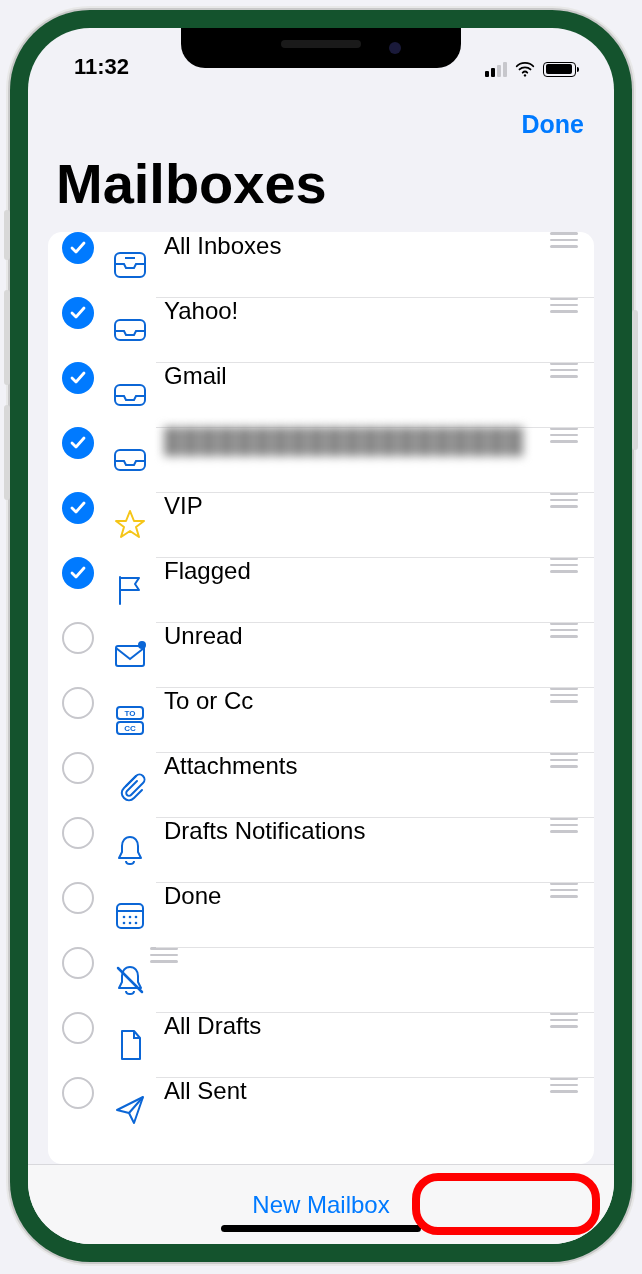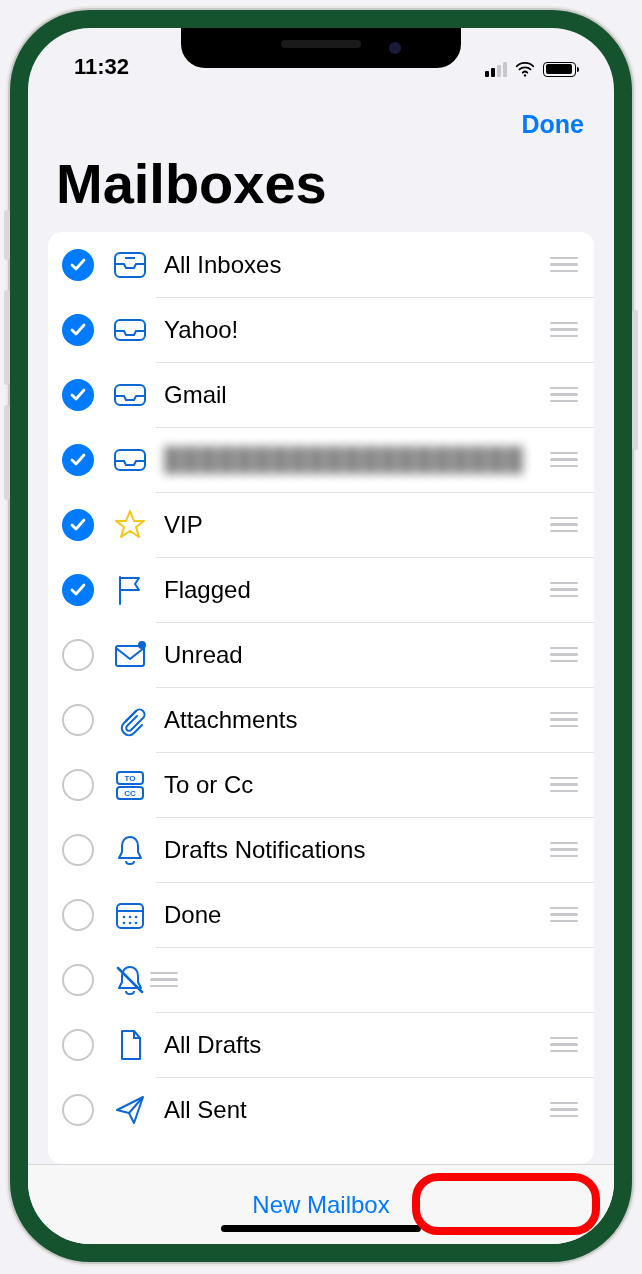--- a/index.html
+++ b/index.html
@@ -102,7 +102,6 @@
   }
   .row {
     display:flex;
-    align-items:center;
     height:65px;
     padding:0 14px 0 14px;
     position:relative;

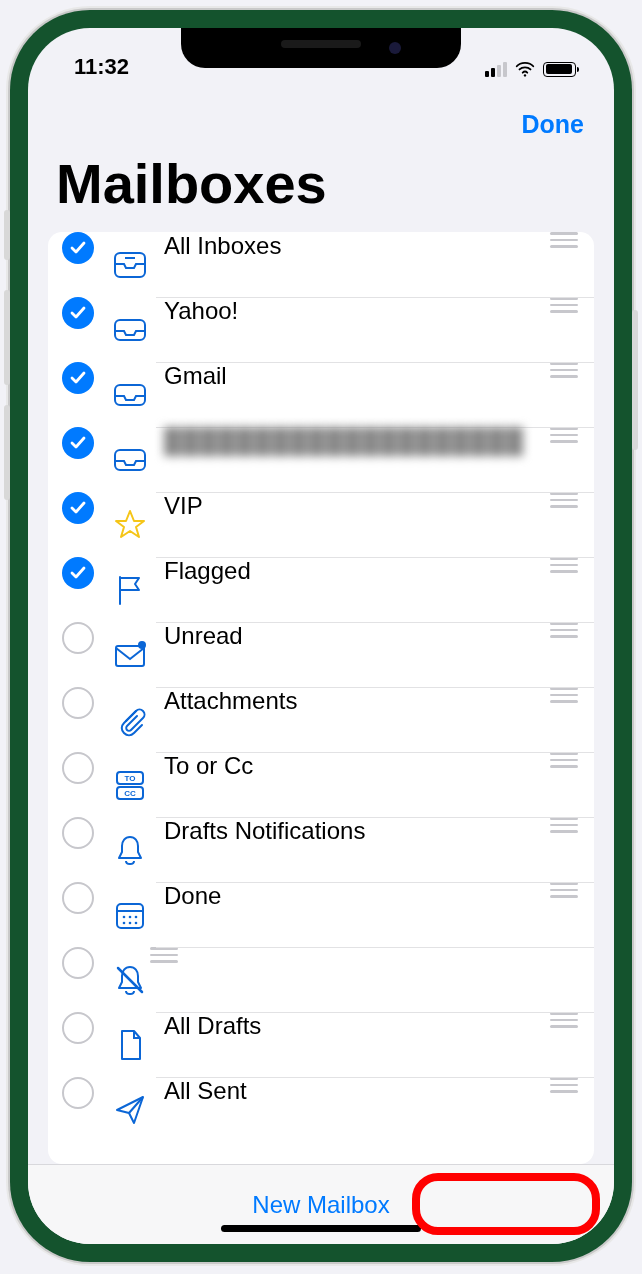--- a/index.html
+++ b/index.html
@@ -344,24 +344,24 @@
           <div class="check off"></div>
           <div class="mbx-icon">
             <svg viewBox="0 0 36 36">
+              <use href="#ic-tocc"></use>
+            </svg>
+          </div>
+          <div class="mbx-label">To or Cc</div>
+          <div class="drag">
+            <span></span>
+            <span></span>
+            <span></span>
+          </div>
+        </div>
+        <div class="row">
+          <div class="check off"></div>
+          <div class="mbx-icon">
+            <svg viewBox="0 0 36 36">
               <use href="#ic-paperclip"></use>
             </svg>
           </div>
           <div class="mbx-label">Attachments</div>
-          <div class="drag">
-            <span></span>
-            <span></span>
-            <span></span>
-          </div>
-        </div>
-        <div class="row">
-          <div class="check off"></div>
-          <div class="mbx-icon">
-            <svg viewBox="0 0 36 36">
-              <use href="#ic-tocc"></use>
-            </svg>
-          </div>
-          <div class="mbx-label">To or Cc</div>
           <div class="drag">
             <span></span>
             <span></span>

